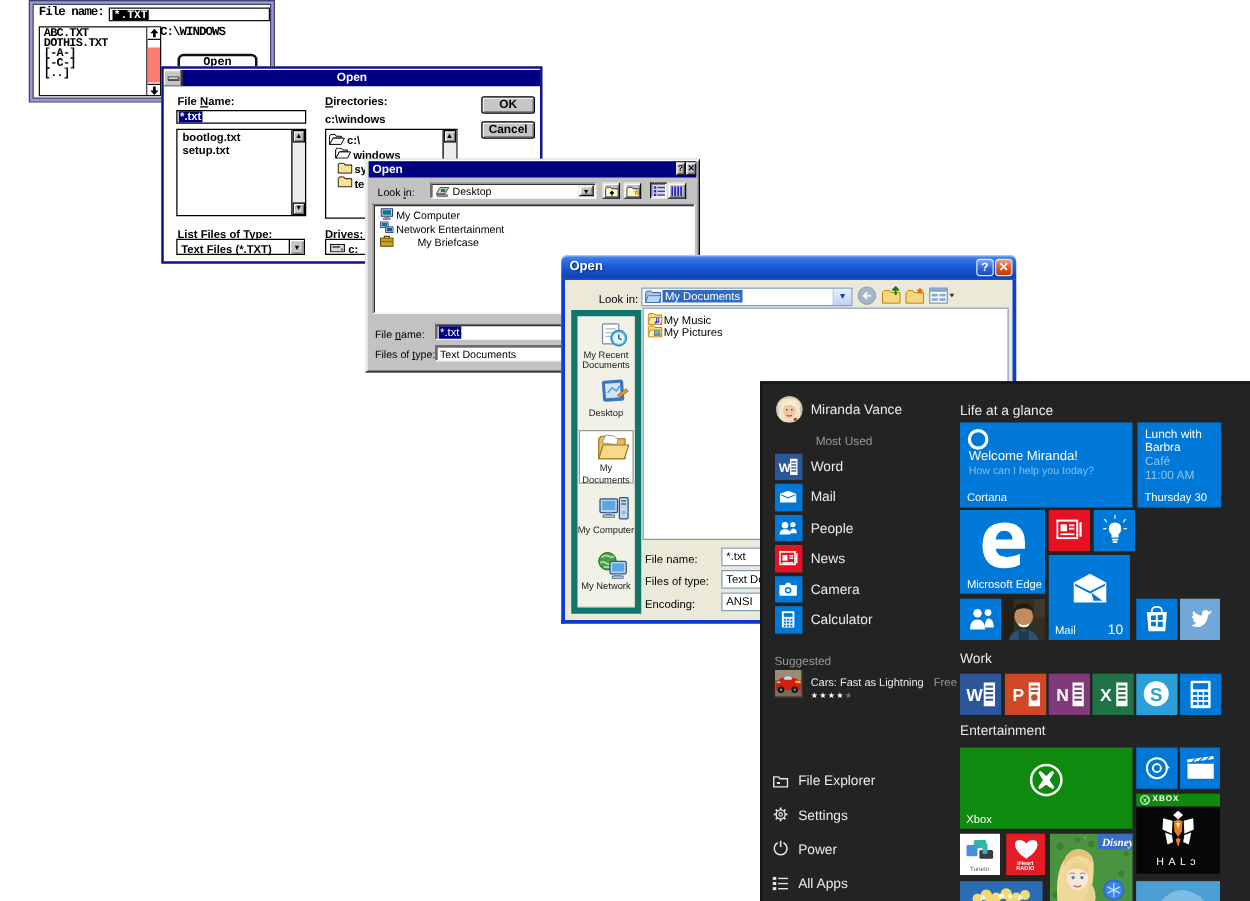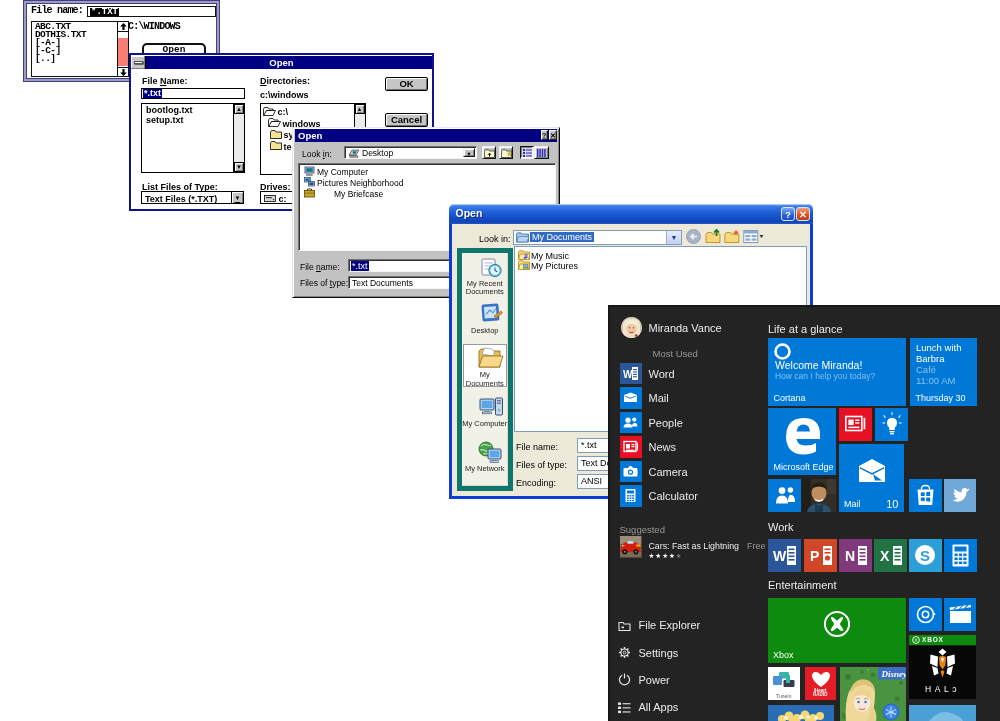--- a/index.html
+++ b/index.html
@@ -138,7 +138,7 @@
         </div>
     </div>
     <div class="w31btn" style="top:22px;">OK</div>
-    <div class="w31btn" style="top:58px;">Cancel</div>
+    <div class="w31btn" style="top:42px;">Cancel</div>
     <div class="w31lab" style="left:11px; top:127px;">List Files of <u>T</u>ype:</div>
     <div class="w31box" style="left:10px; top:136px; width:103px; height:13px;">
       <div class="w31row" style="left:3px; top:1.5px;">Text Files (*.TXT)</div>

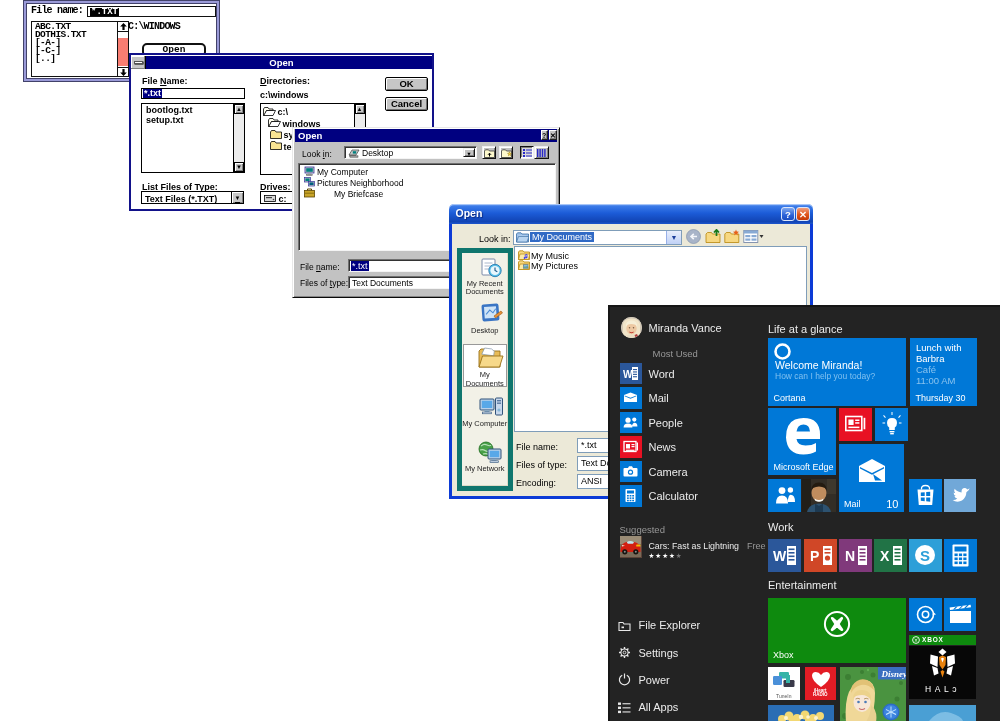--- a/index.html
+++ b/index.html
@@ -219,7 +219,7 @@
           <rect x="4.5" y="4.5" width="6" height="4.5" fill="#c8c8c8" stroke="#33339a" stroke-width="0.7"></rect>
           <rect x="5.4" y="5.4" width="4.2" height="2.6" fill="#00607f"></rect>
         </svg>
-      <div class="abs w95t" style="left:18px; top:14px;">Pictures Neighborhood</div>
+      <div class="abs w95t" style="left:18px; top:14px;">Network Entertainment</div>
       <svg class="abs" style="left:5px; top:24px;" width="11" height="10" viewBox="0 0 11 10">
           <path d="M3.5 2.5 L3.5 1 L7.5 1 L7.5 2.5" fill="none" stroke="#5a4500" stroke-width="1"></path>
           <rect x="0.5" y="2.5" width="10" height="6.5" fill="#c8a428" stroke="#5a4500" stroke-width="0.8"></rect>

